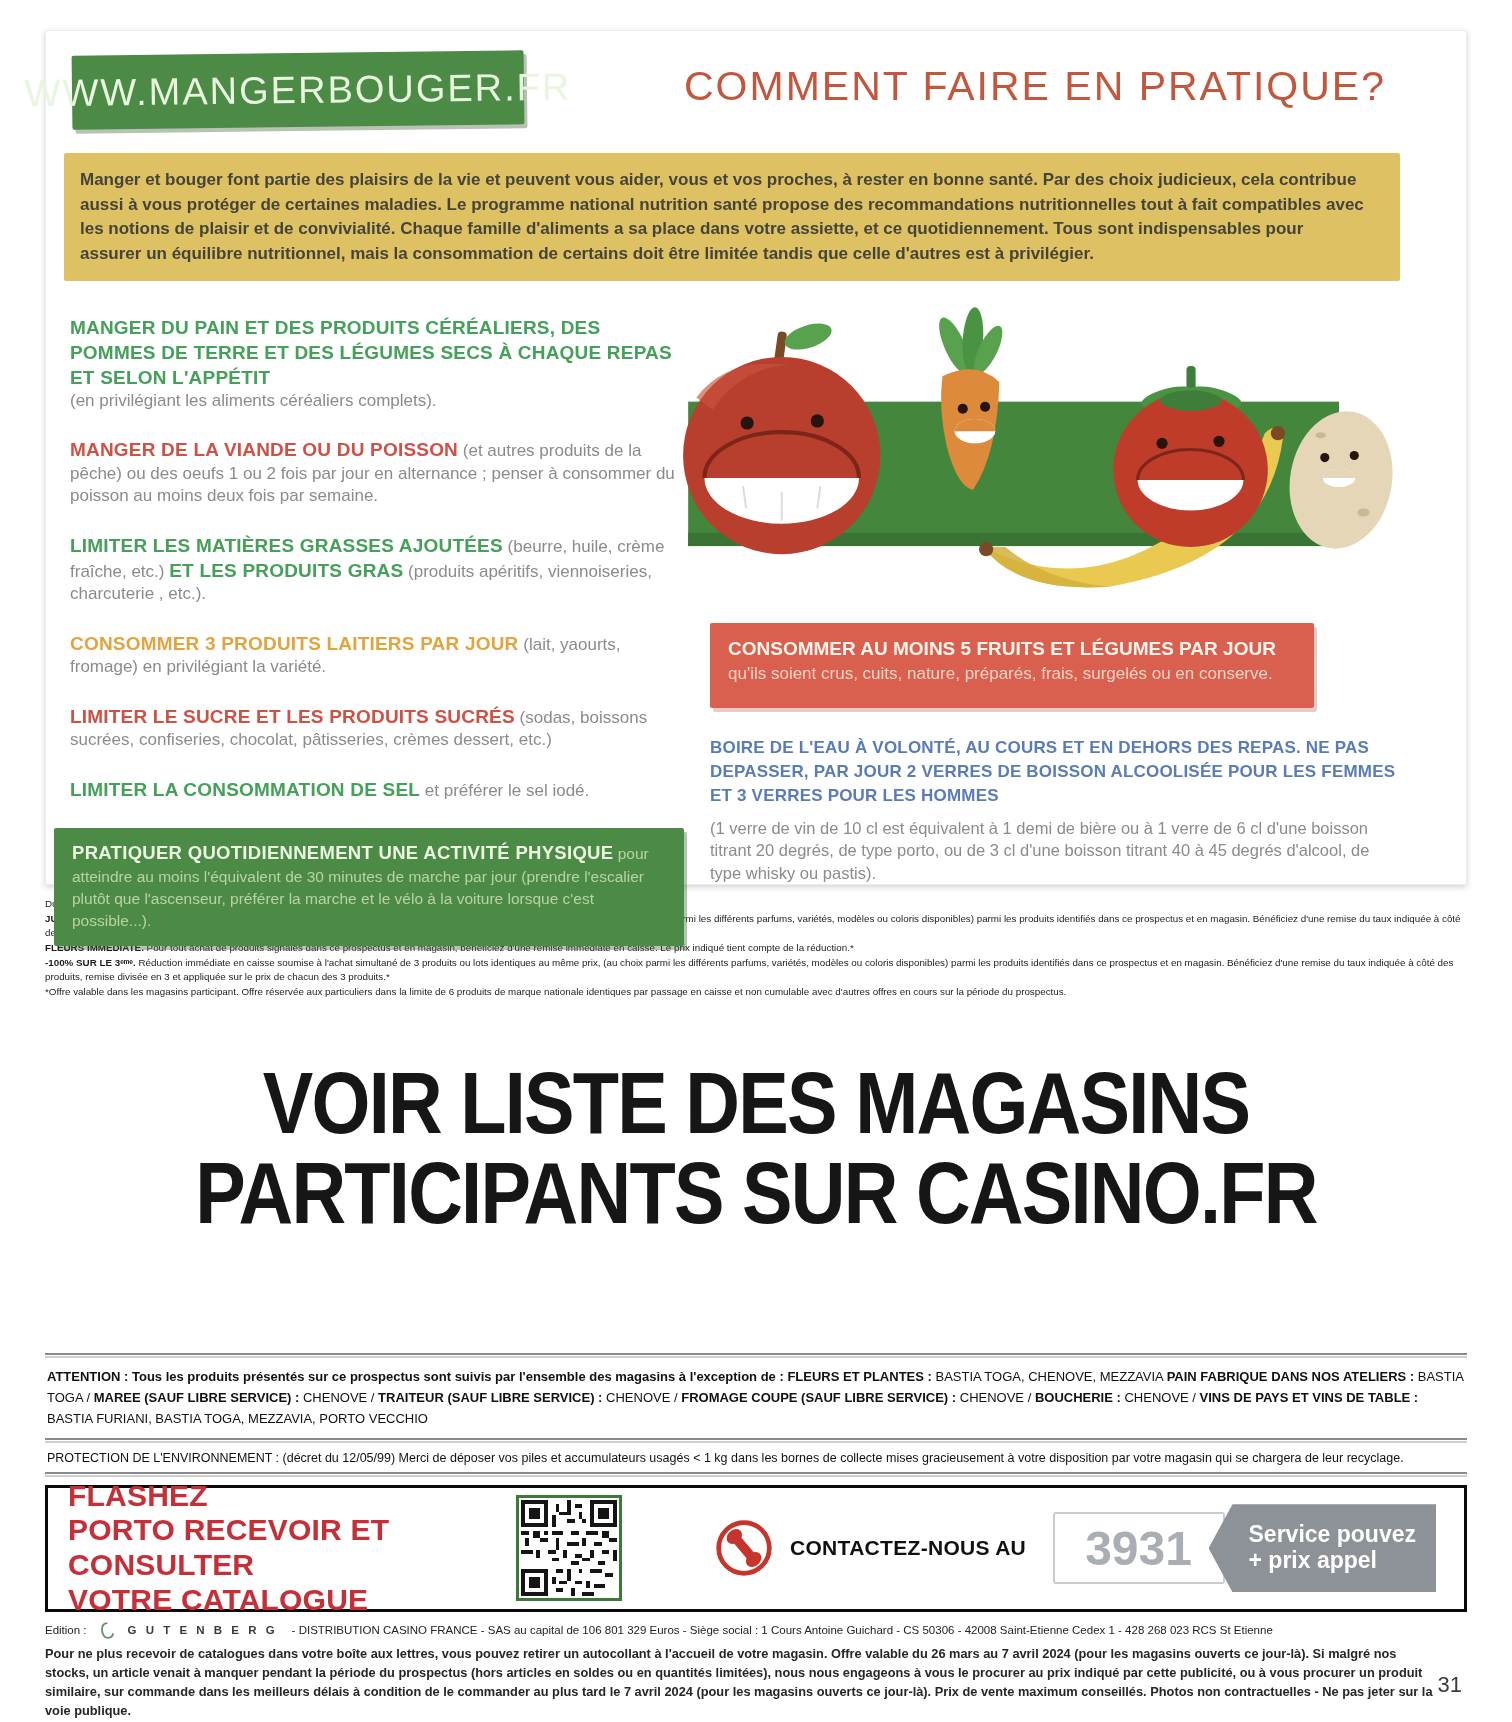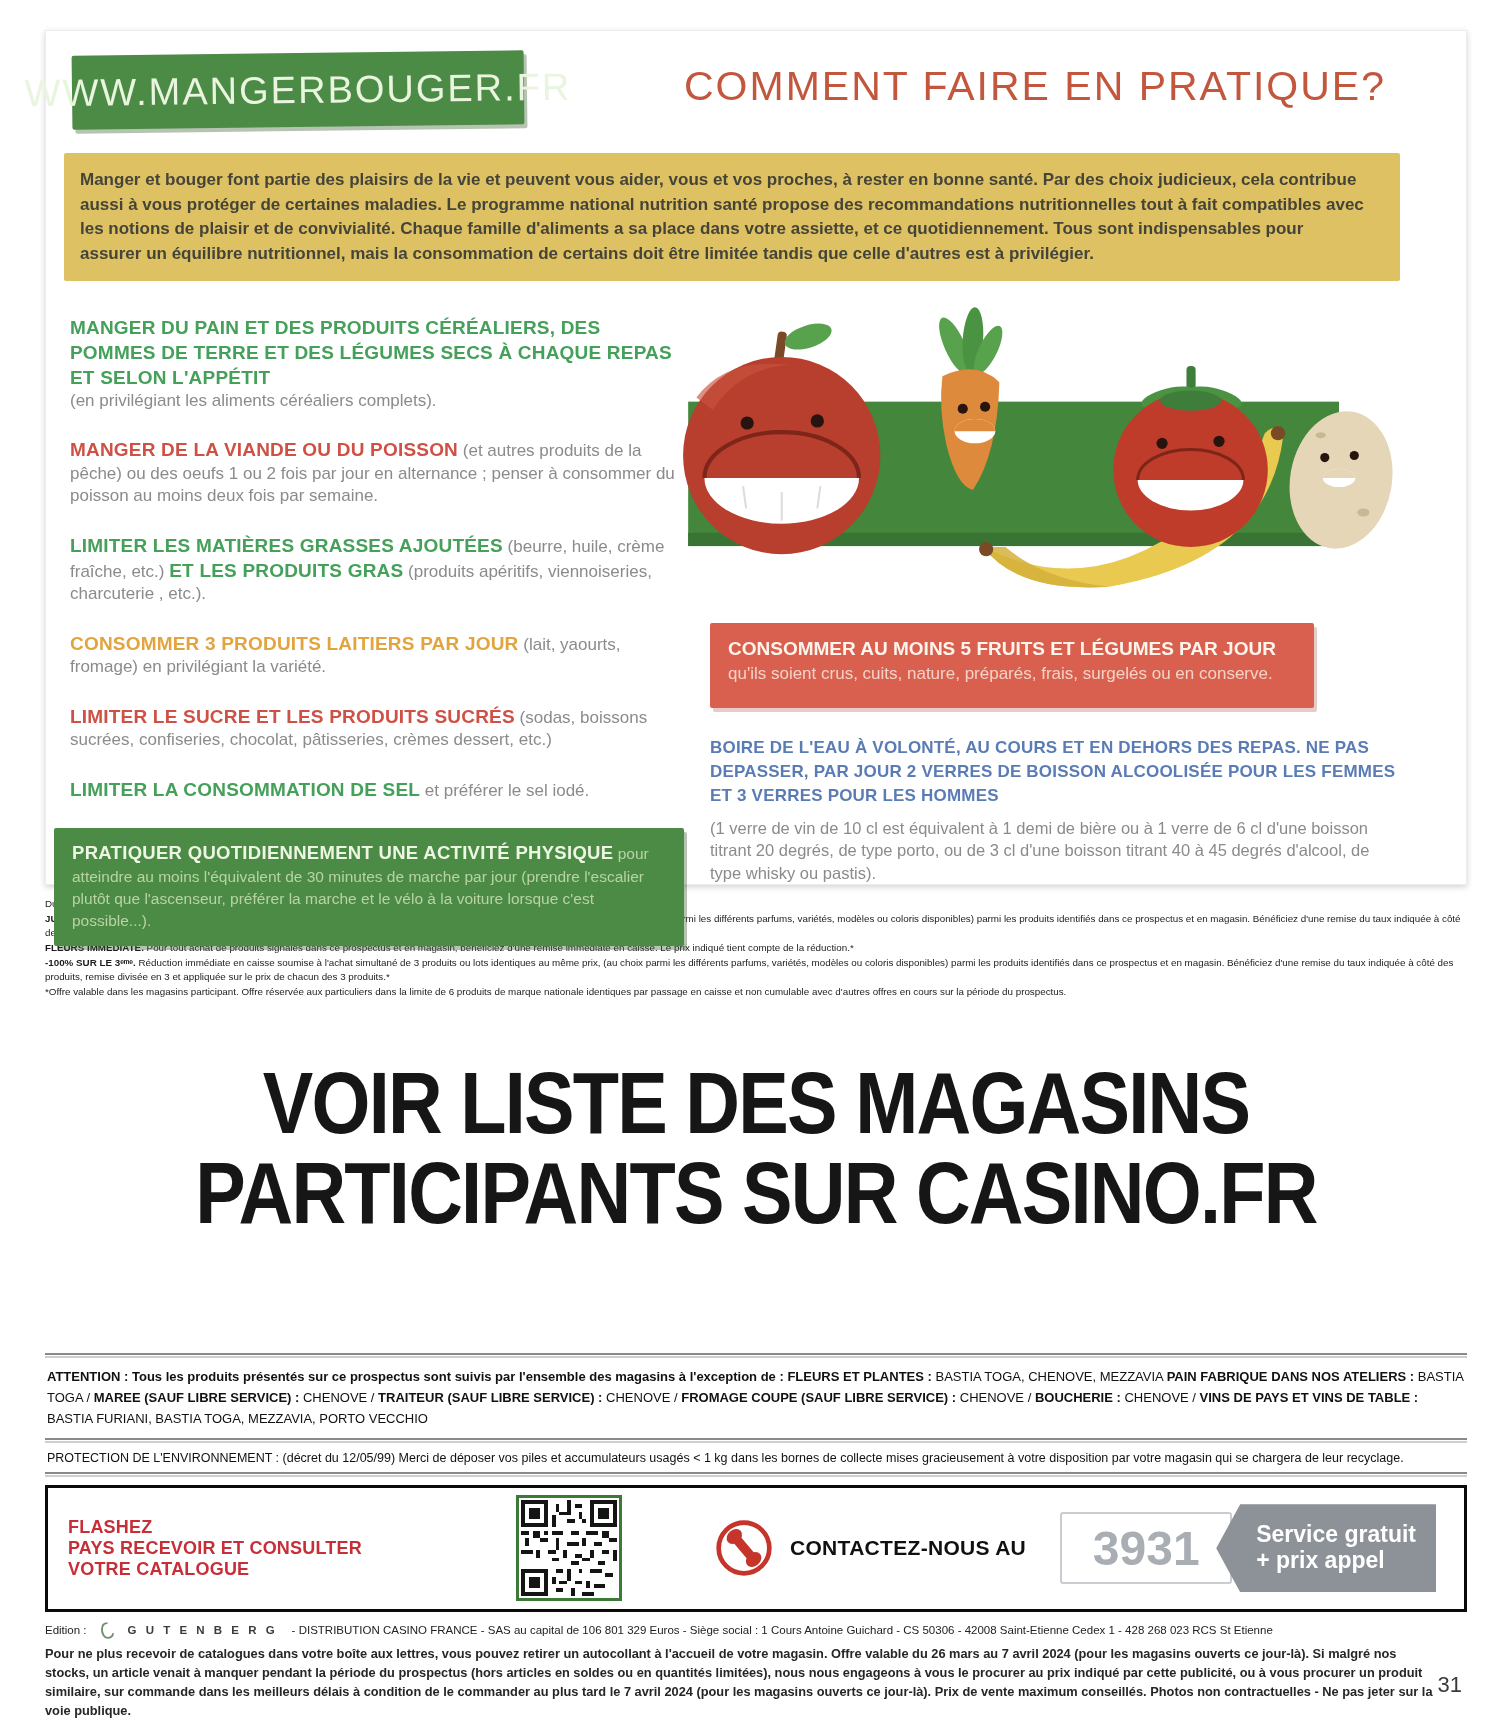--- a/index.html
+++ b/index.html
@@ -54,7 +54,7 @@
 
   
   .fbanner { margin-top:8px; border:3px solid #0a0a0a; height:127px; display:flex; align-items:center; position:relative; padding:0 20px; background:#fff; }
-  .flashez { color:#c62f38; font-weight:bold; font-size:18px; line-height:1.16; width:448px; letter-spacing:.2px; }
+  .flashez { color:#c62f38; font-weight:bold; font-size:30px; line-height:1.16; width:448px; letter-spacing:.2px; }
   .qr { border:3px solid #3c7a38; background:#fff; width:106px; height:106px; display:flex; align-items:center; justify-content:center; }
   .contact { display:flex; align-items:center; gap:16px; margin-left:92px; font-weight:bold; font-size:21px; letter-spacing:.3px; color:#101010; }
   .hotline { position:absolute; right:28px; top:50%; transform:translateY(-50%); display:flex; align-items:center; }

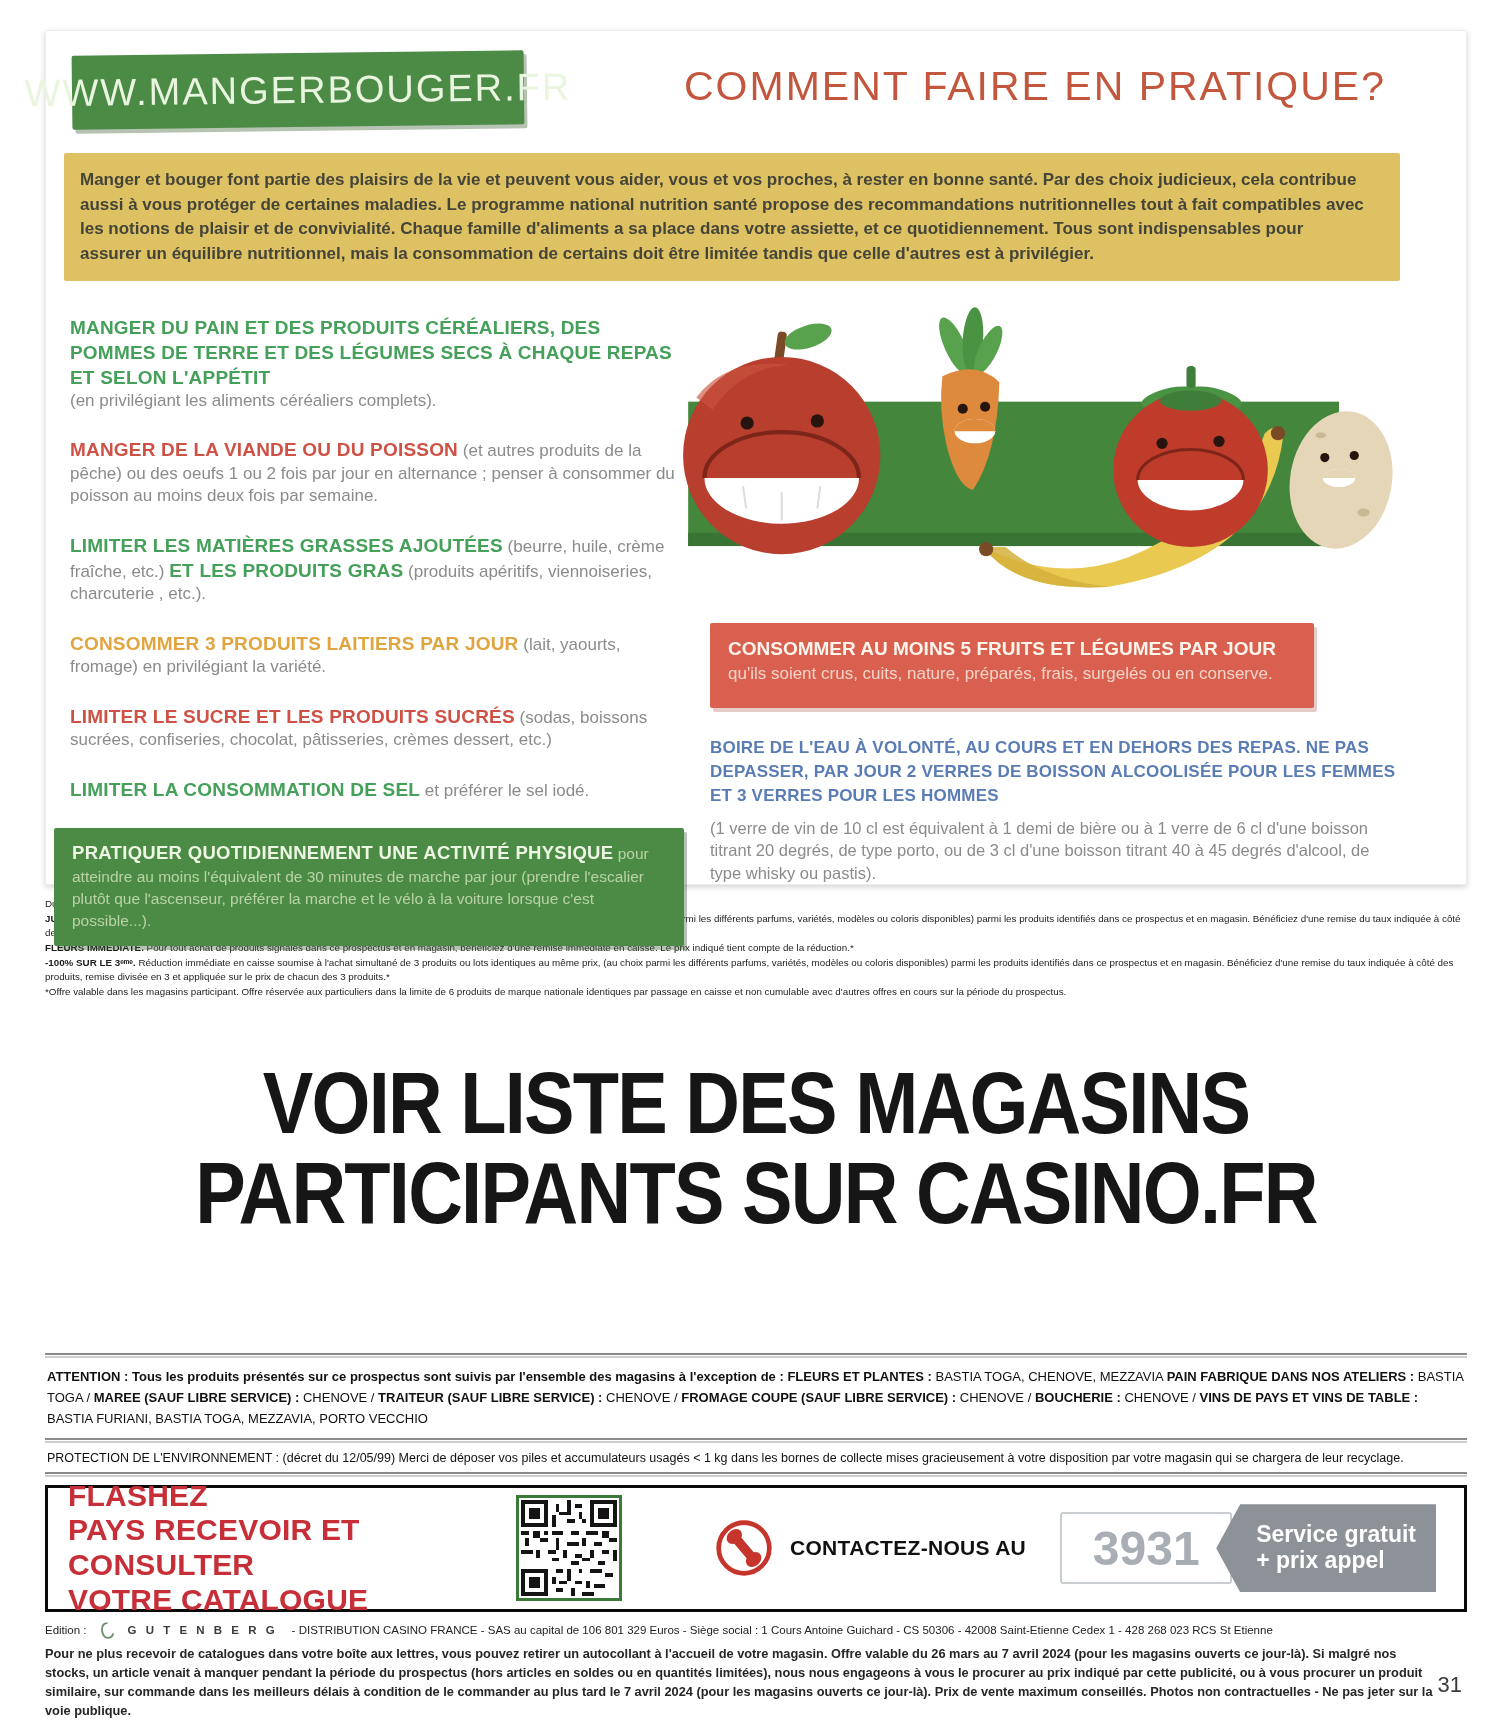--- a/index.html
+++ b/index.html
@@ -216,7 +216,7 @@
   <div class="fbanner">
     <div class="flashez">
       <div>FLASHEZ</div>
-      <div>PAYS RECEVOIR ET CONSULTER</div>
+      <div>PORTO RECEVOIR ET CONSULTER</div>
       <div>VOTRE CATALOGUE</div>
     </div>
     <div class="qr">

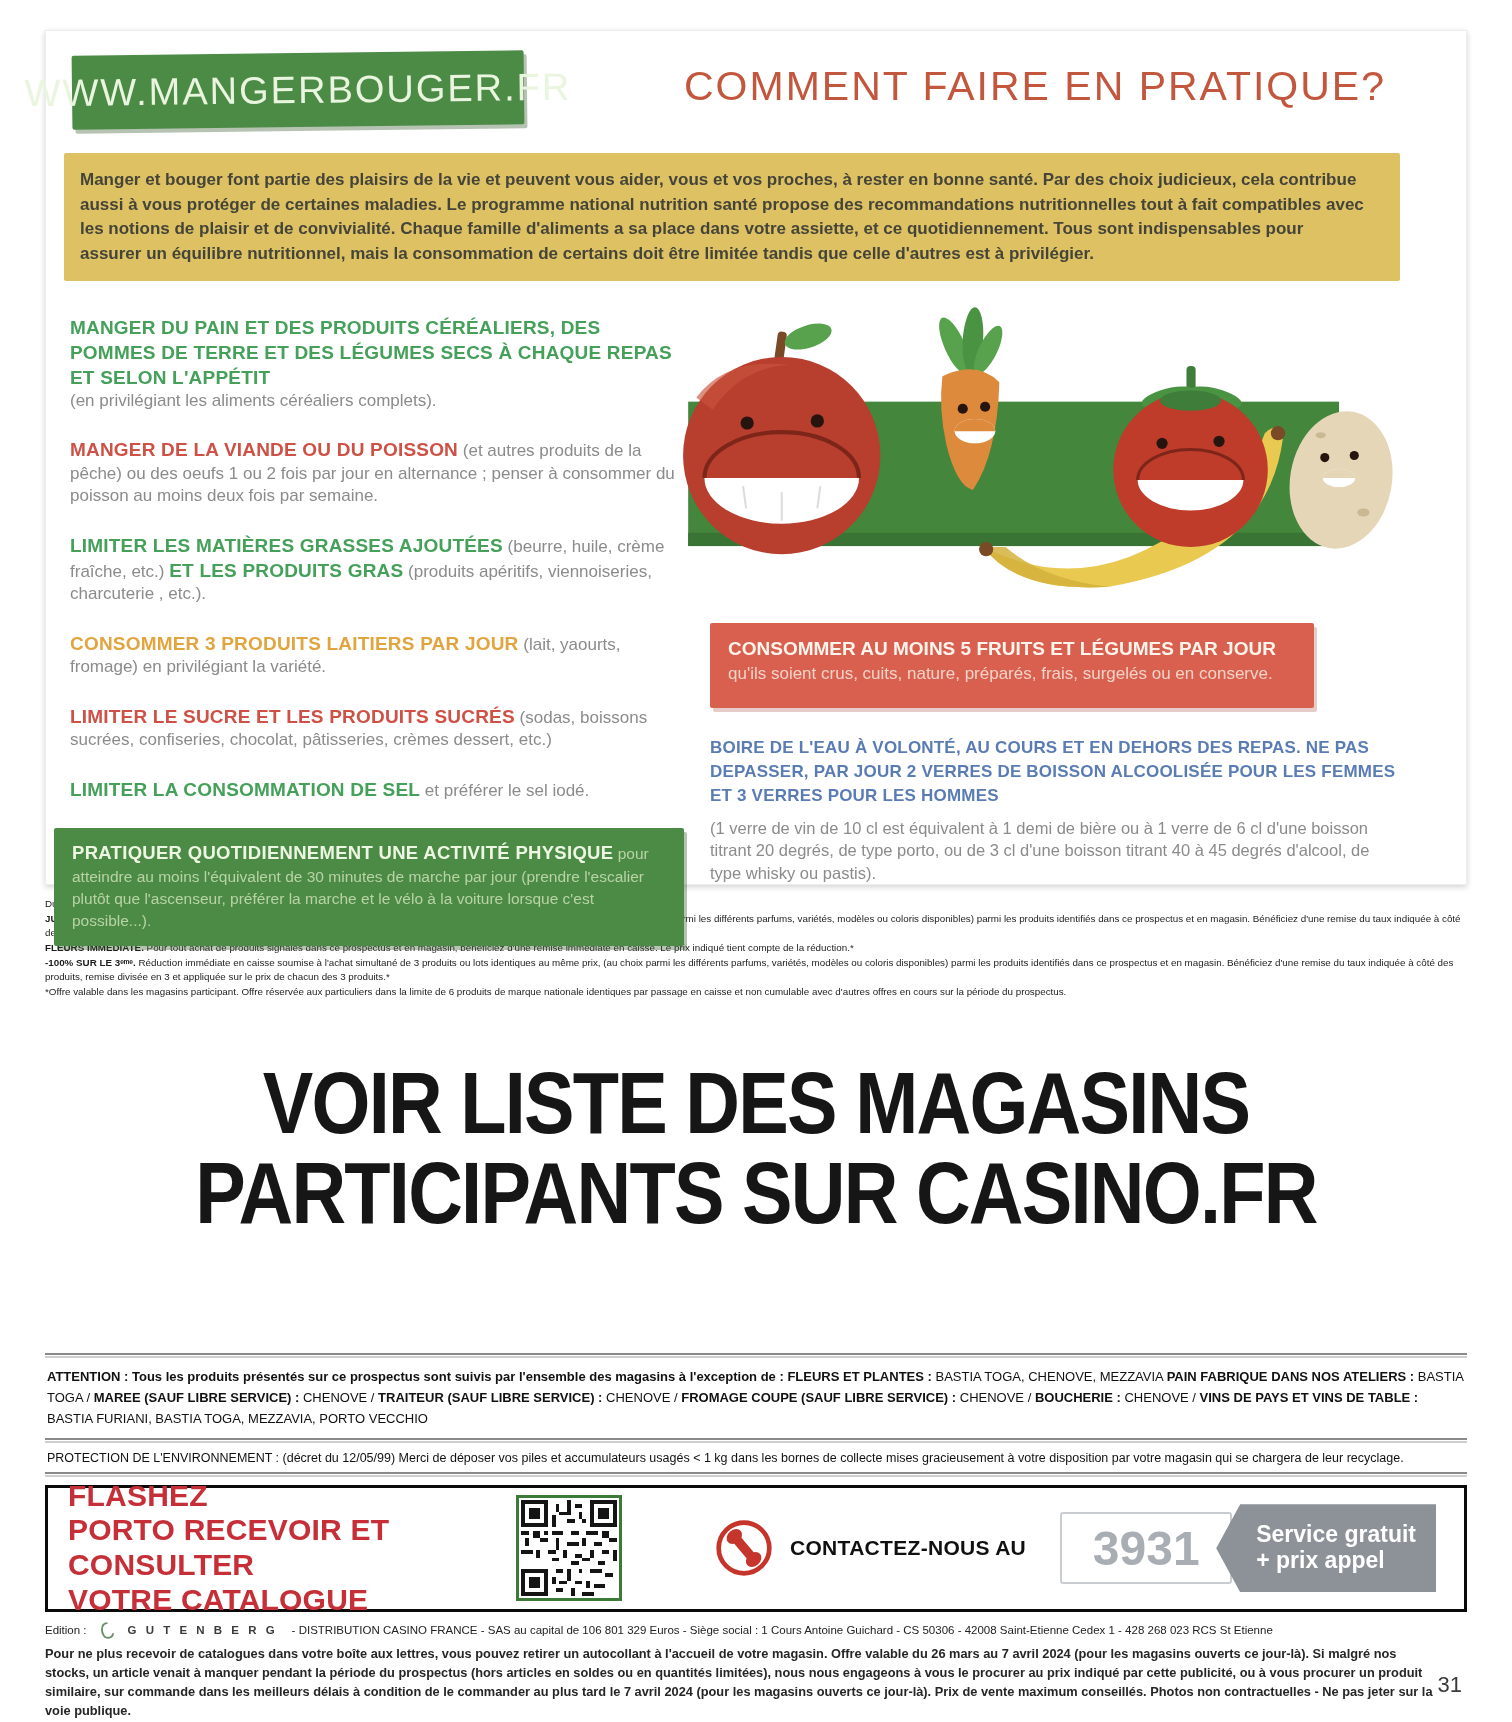--- a/index.html
+++ b/index.html
@@ -242,7 +242,7 @@
     <div class="hotline">
       <div class="numbox">3931</div>
       <div class="ribbon">
-        <span>Service gratuit</span>
+        <span>Service pouvez</span>
         <span>+ prix appel</span>
       </div>
     </div>

